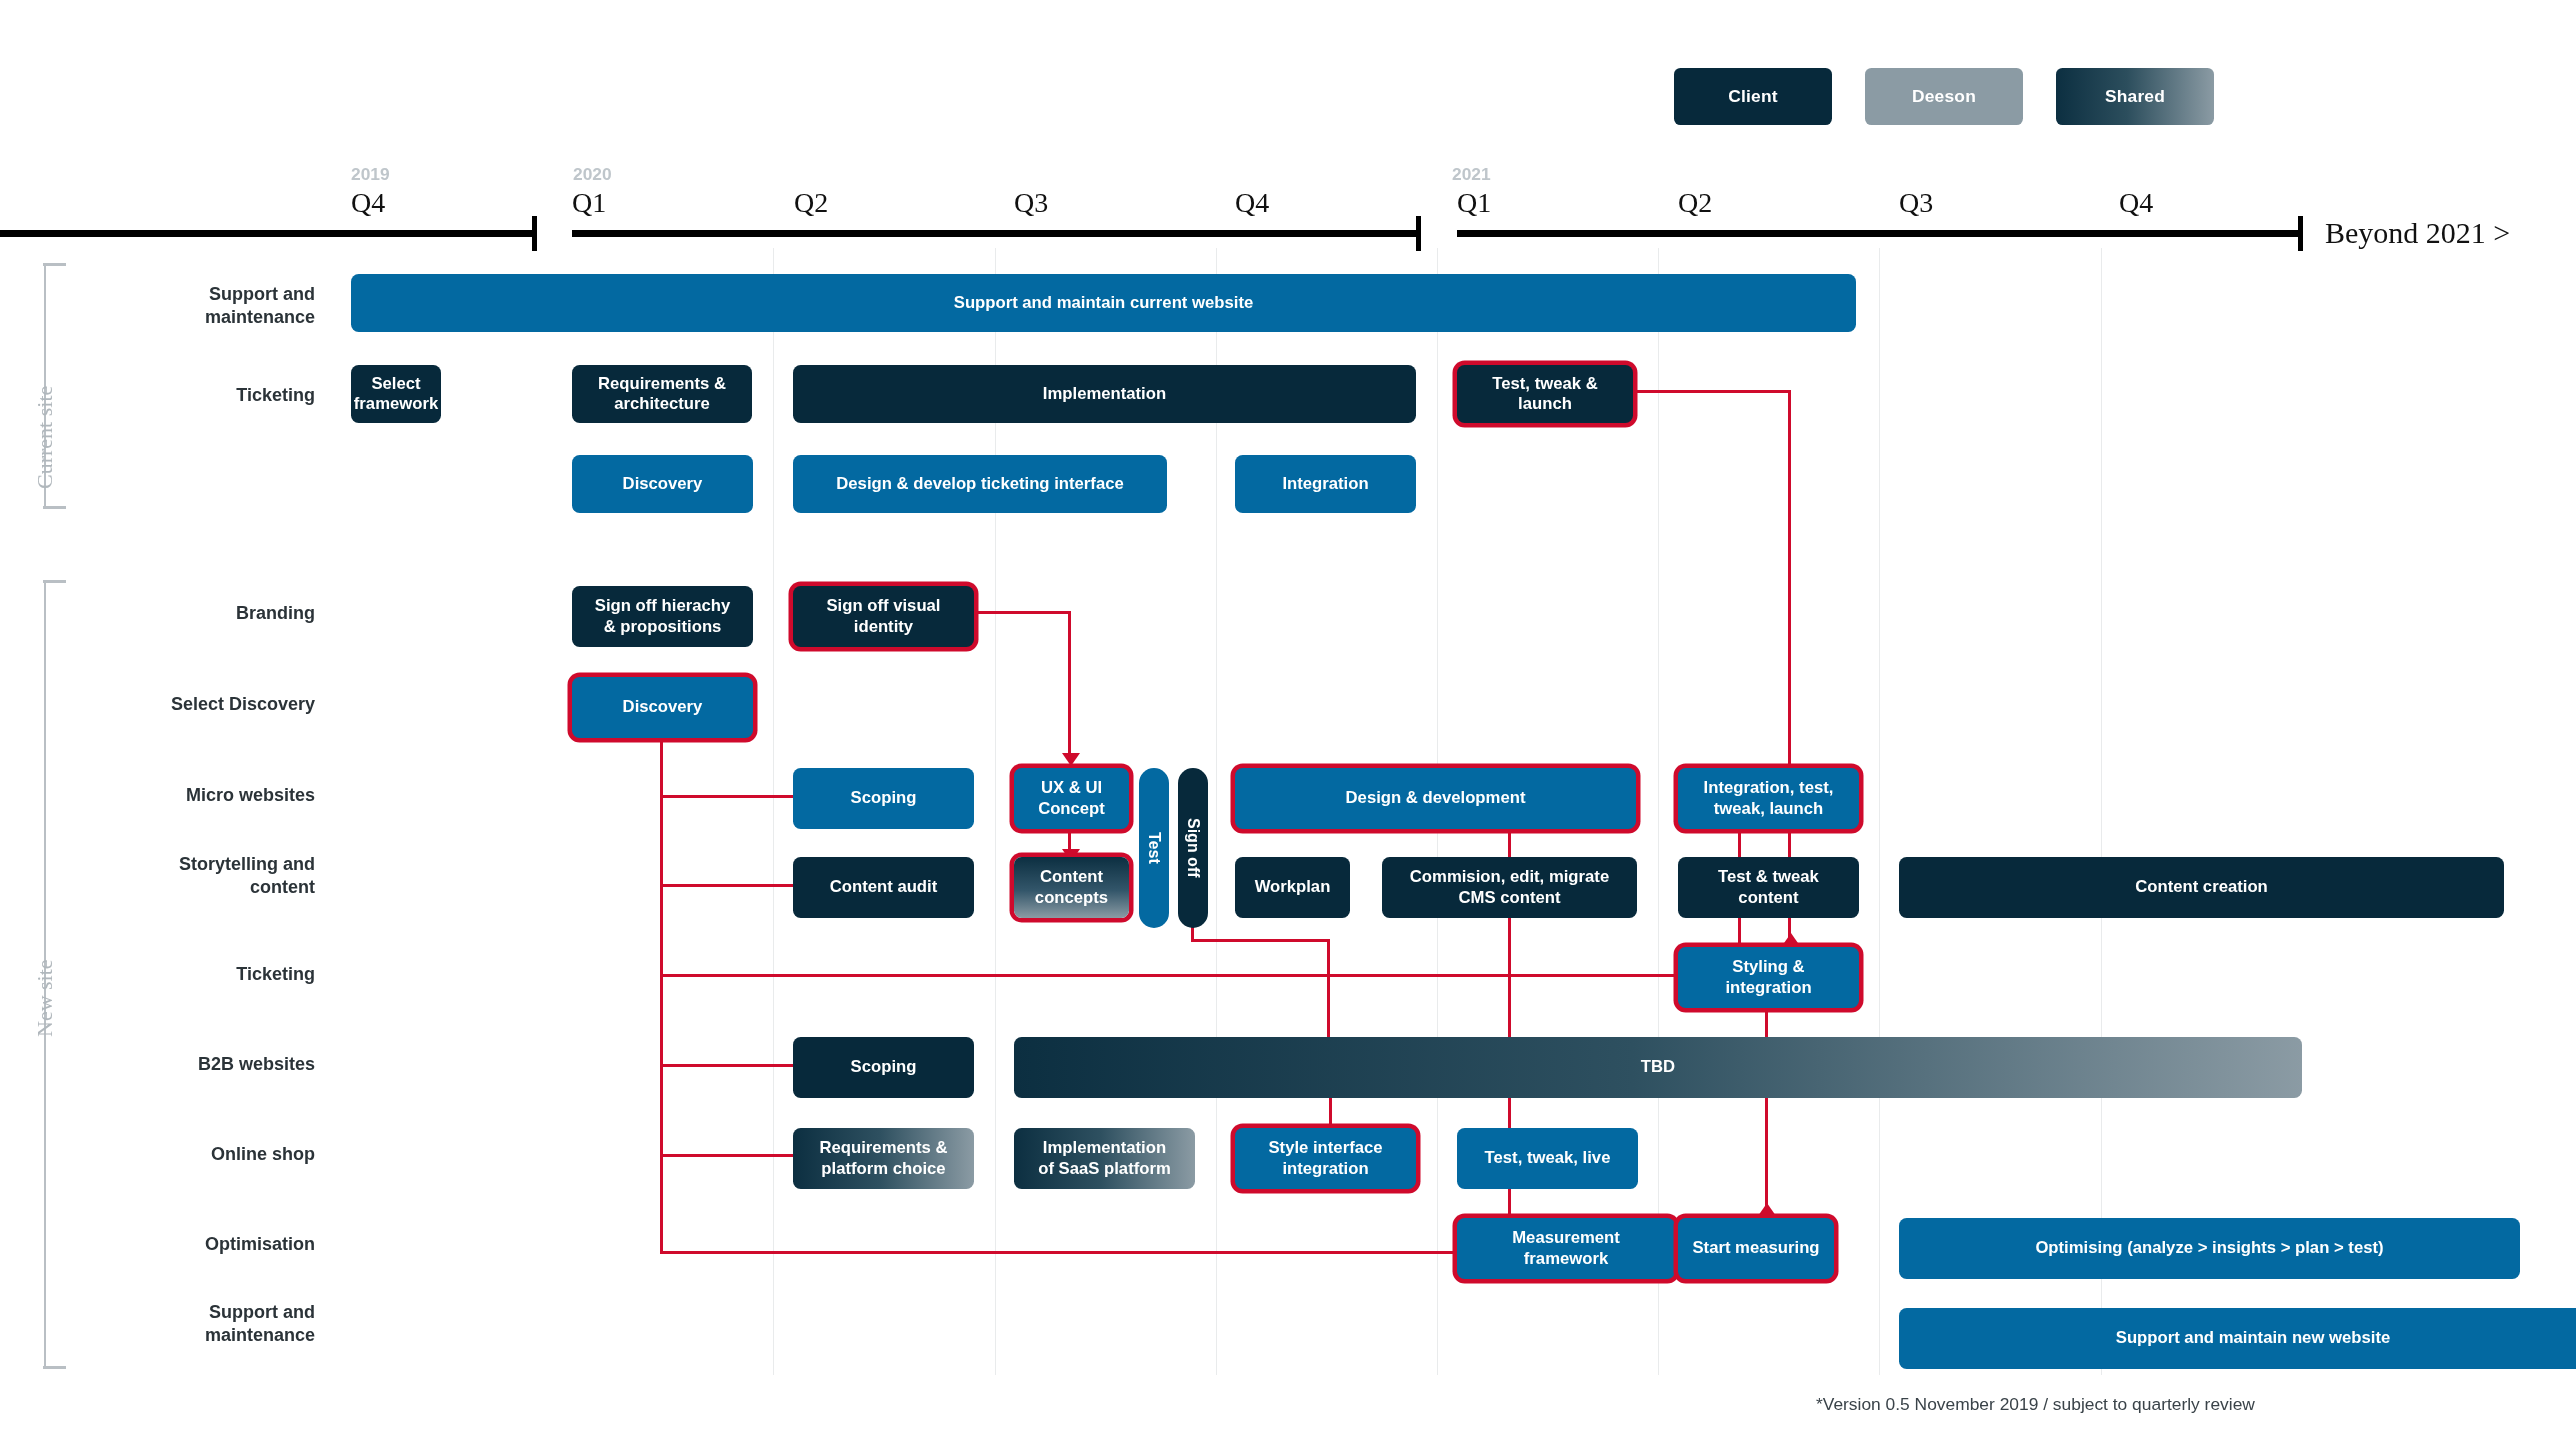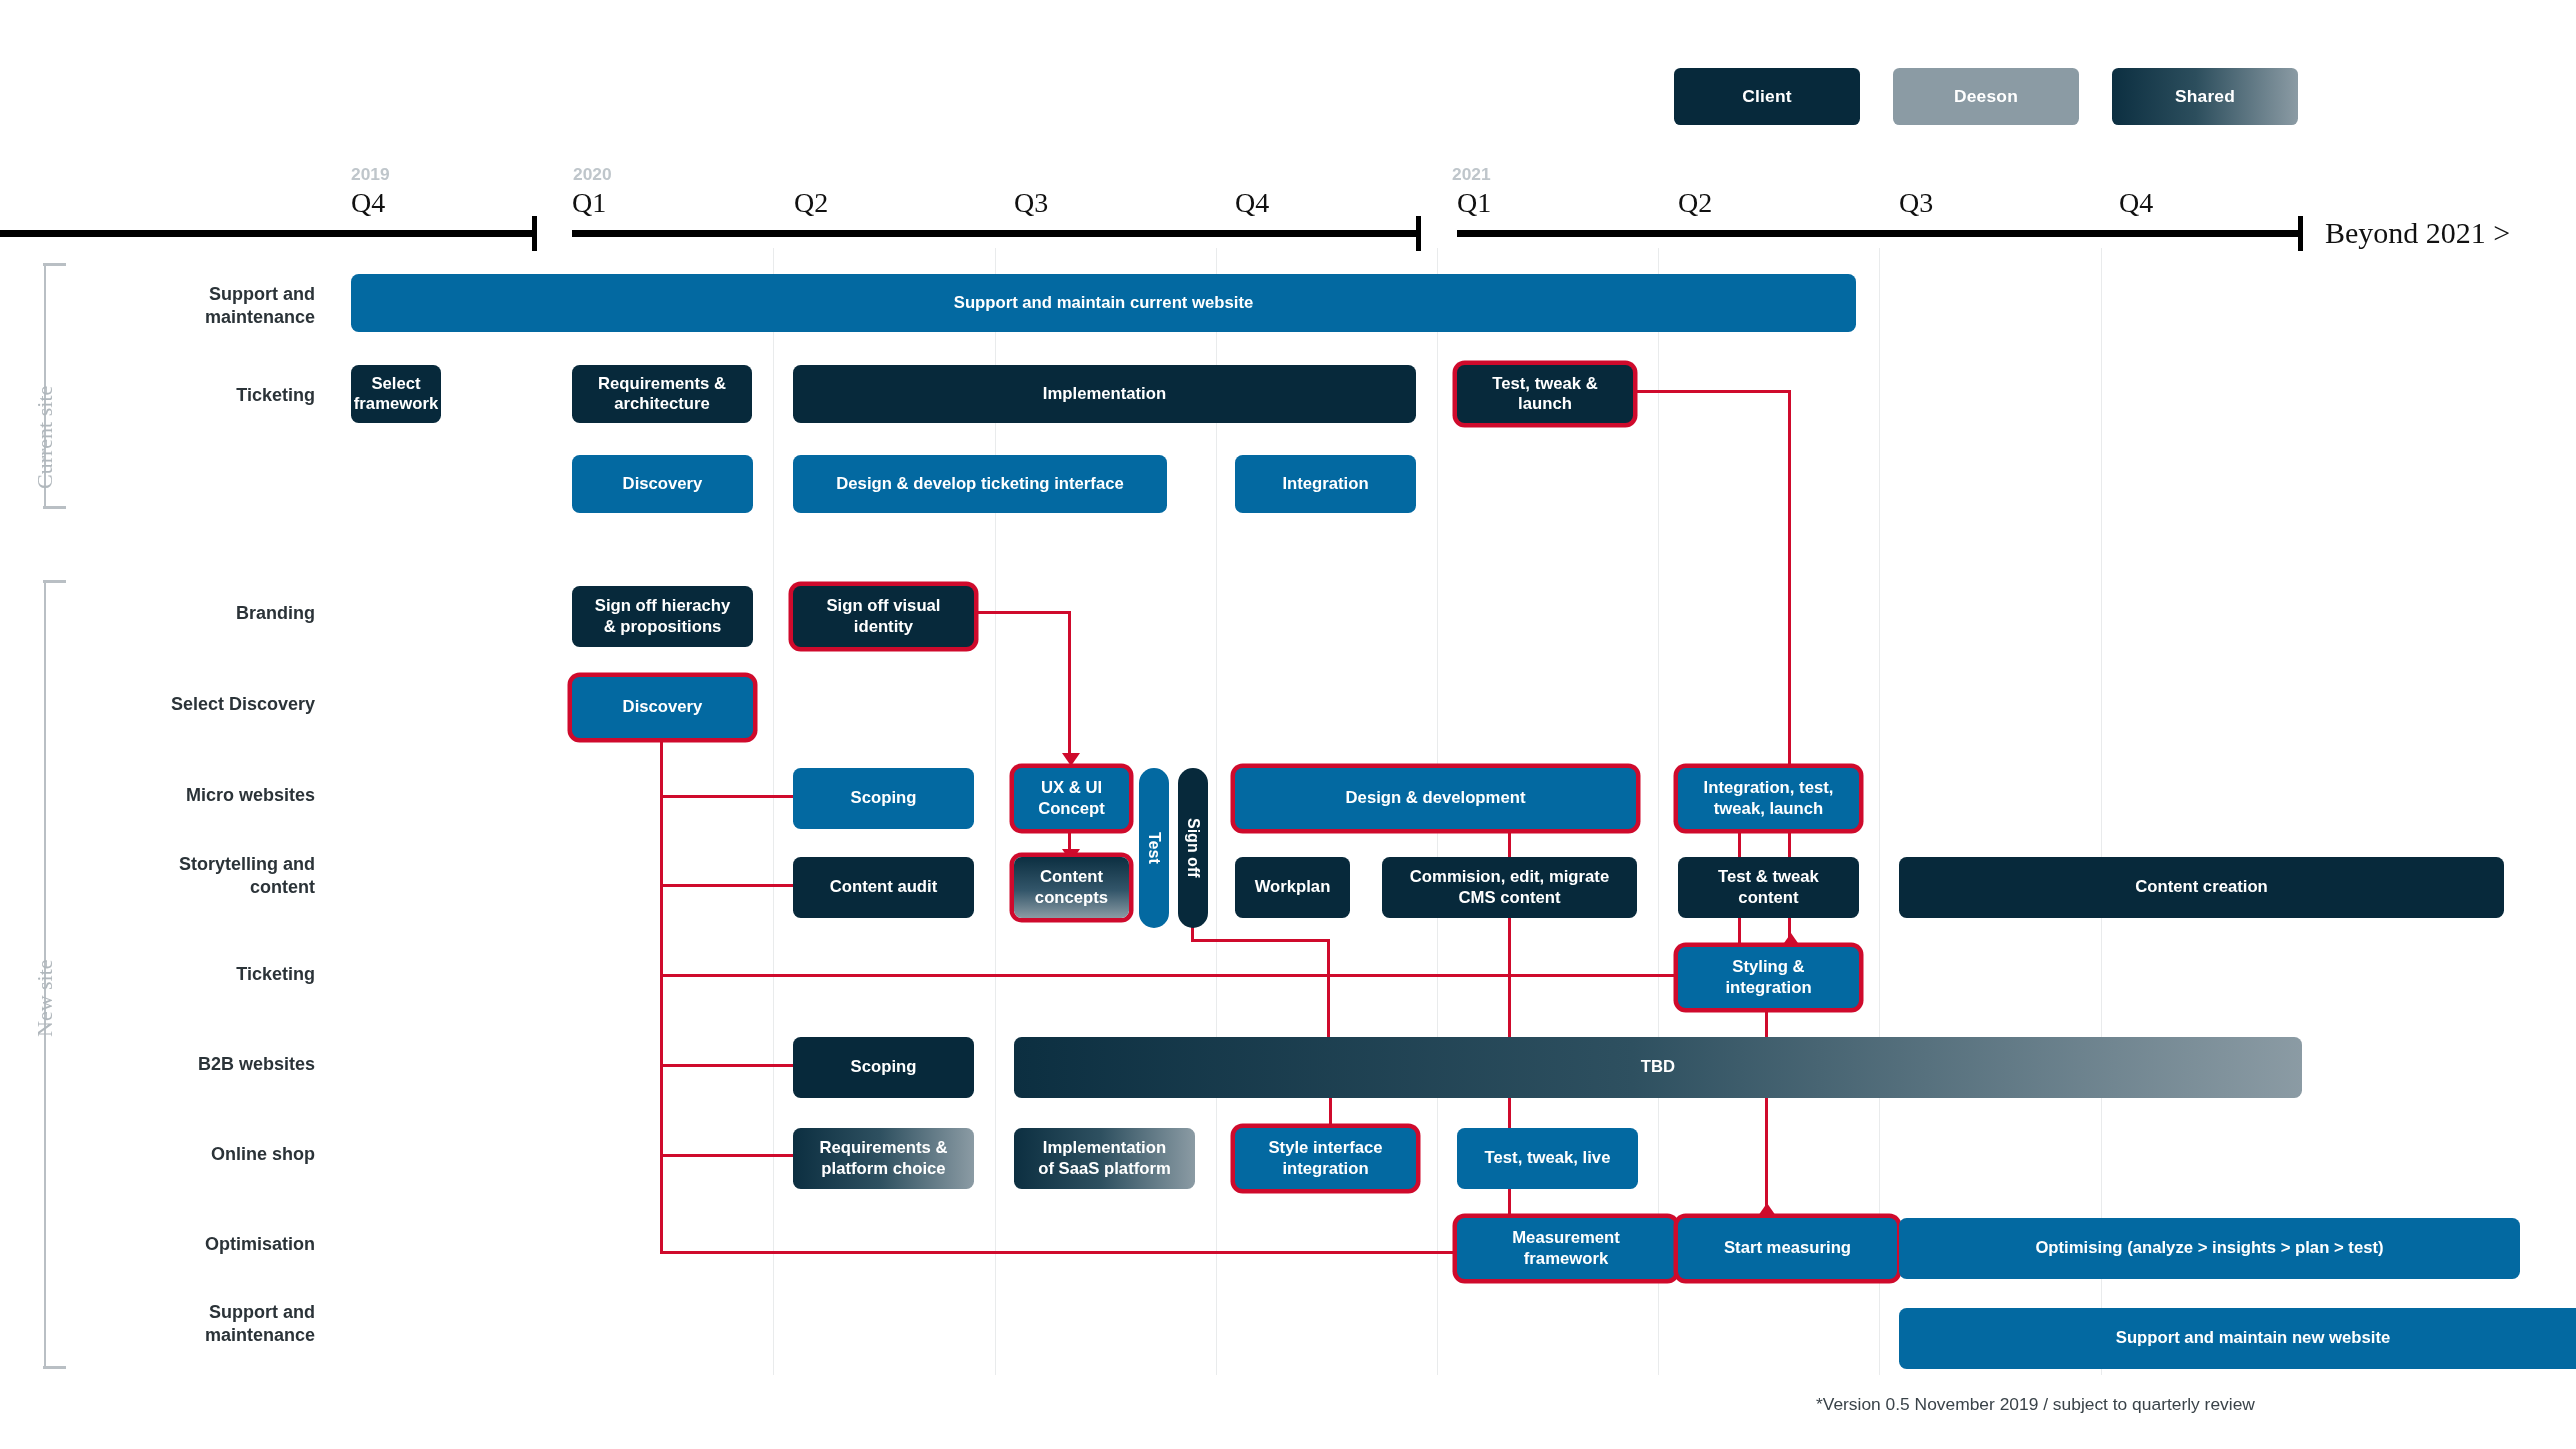--- a/index.html
+++ b/index.html
@@ -15,7 +15,7 @@
   
   .legend{position:absolute;top:68px;left:1674px;display:flex;gap:33px;}
   .legend-chip{
-    width:186px;height:57px;border-radius:6.4px;
+    width:158px;height:57px;border-radius:6.4px;
     display:flex;align-items:center;justify-content:center;
     color:#ffffff;font-size:17.4px;font-weight:700;letter-spacing:0.2px;
   }

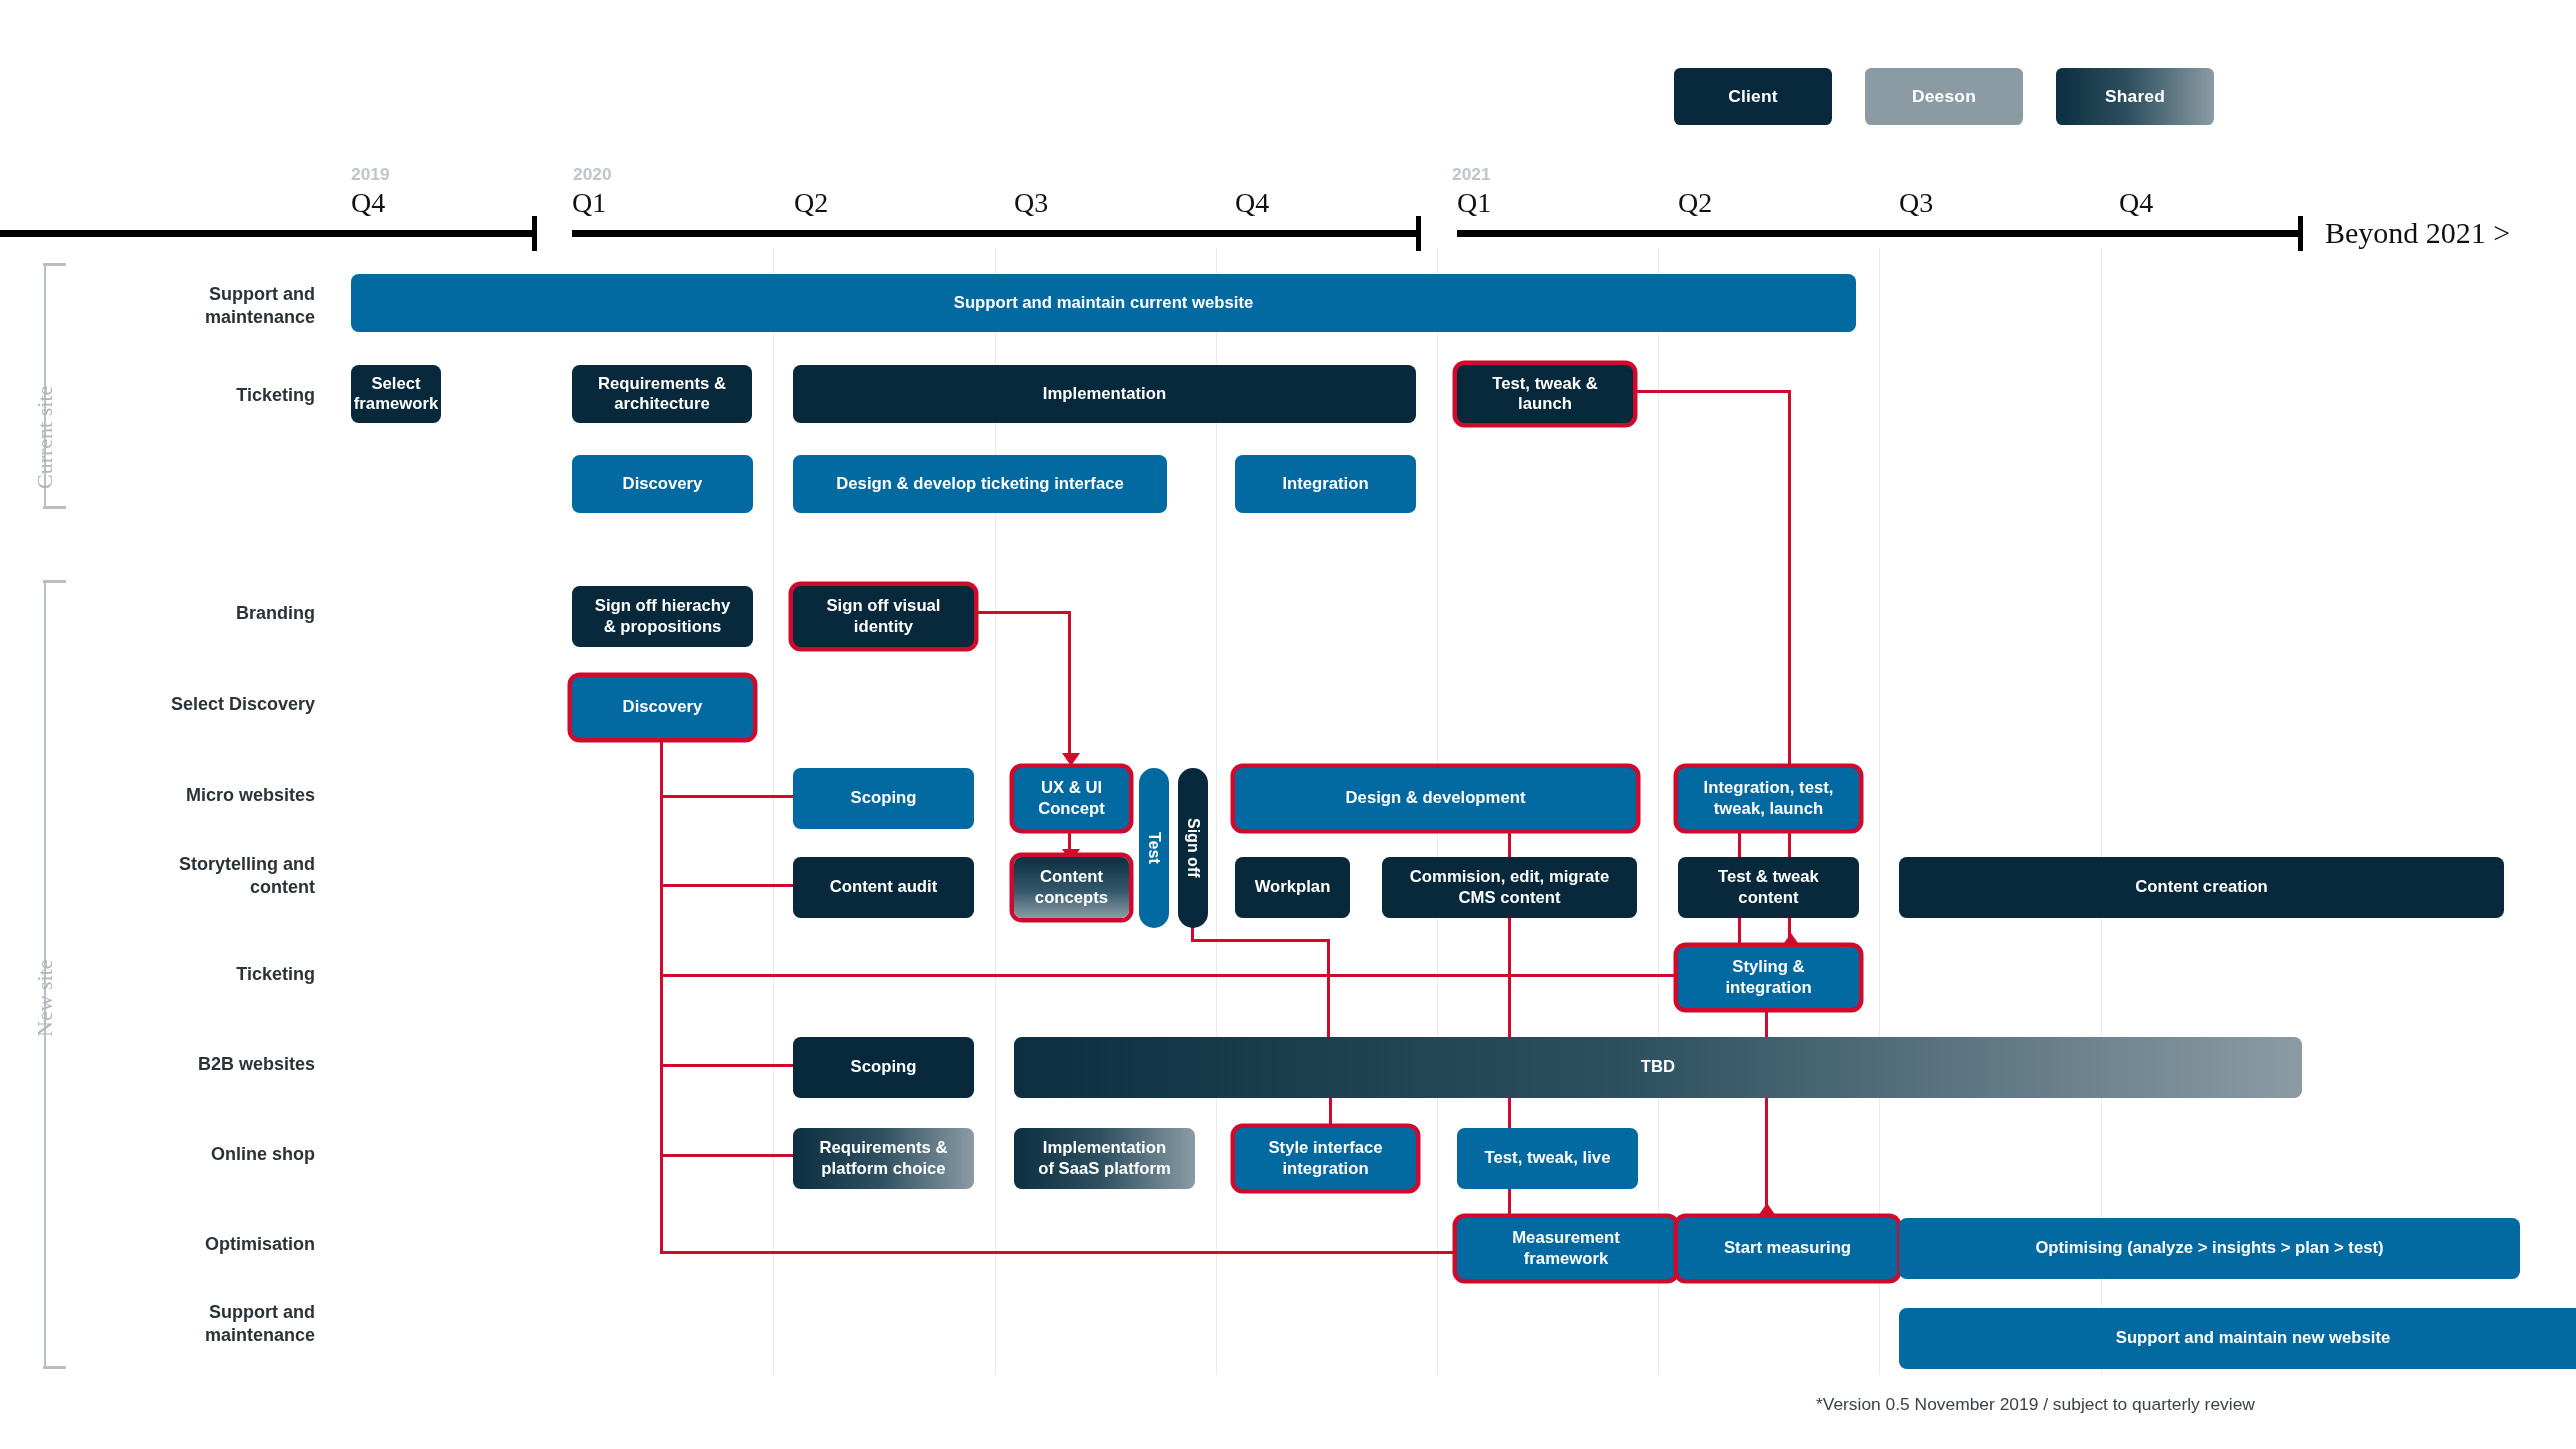--- a/index.html
+++ b/index.html
@@ -271,7 +271,7 @@
       </div>
 
     <div class="task t-deeson hl" style="left:1457px;top:1218px;width:218px;height:61px;">Measurement<br>framework</div>
-    <div class="task t-deeson hl" style="left:1678px;top:1218px;width:219px;height:61px;">
+    <div class="task t-deeson hl" style="left:1678px;top:1218px;width:156px;height:61px;">
       <span>Start measuring</span>
       </div>
     <div class="task t-deeson" style="left:1899px;top:1218px;width:621px;height:61px;">

